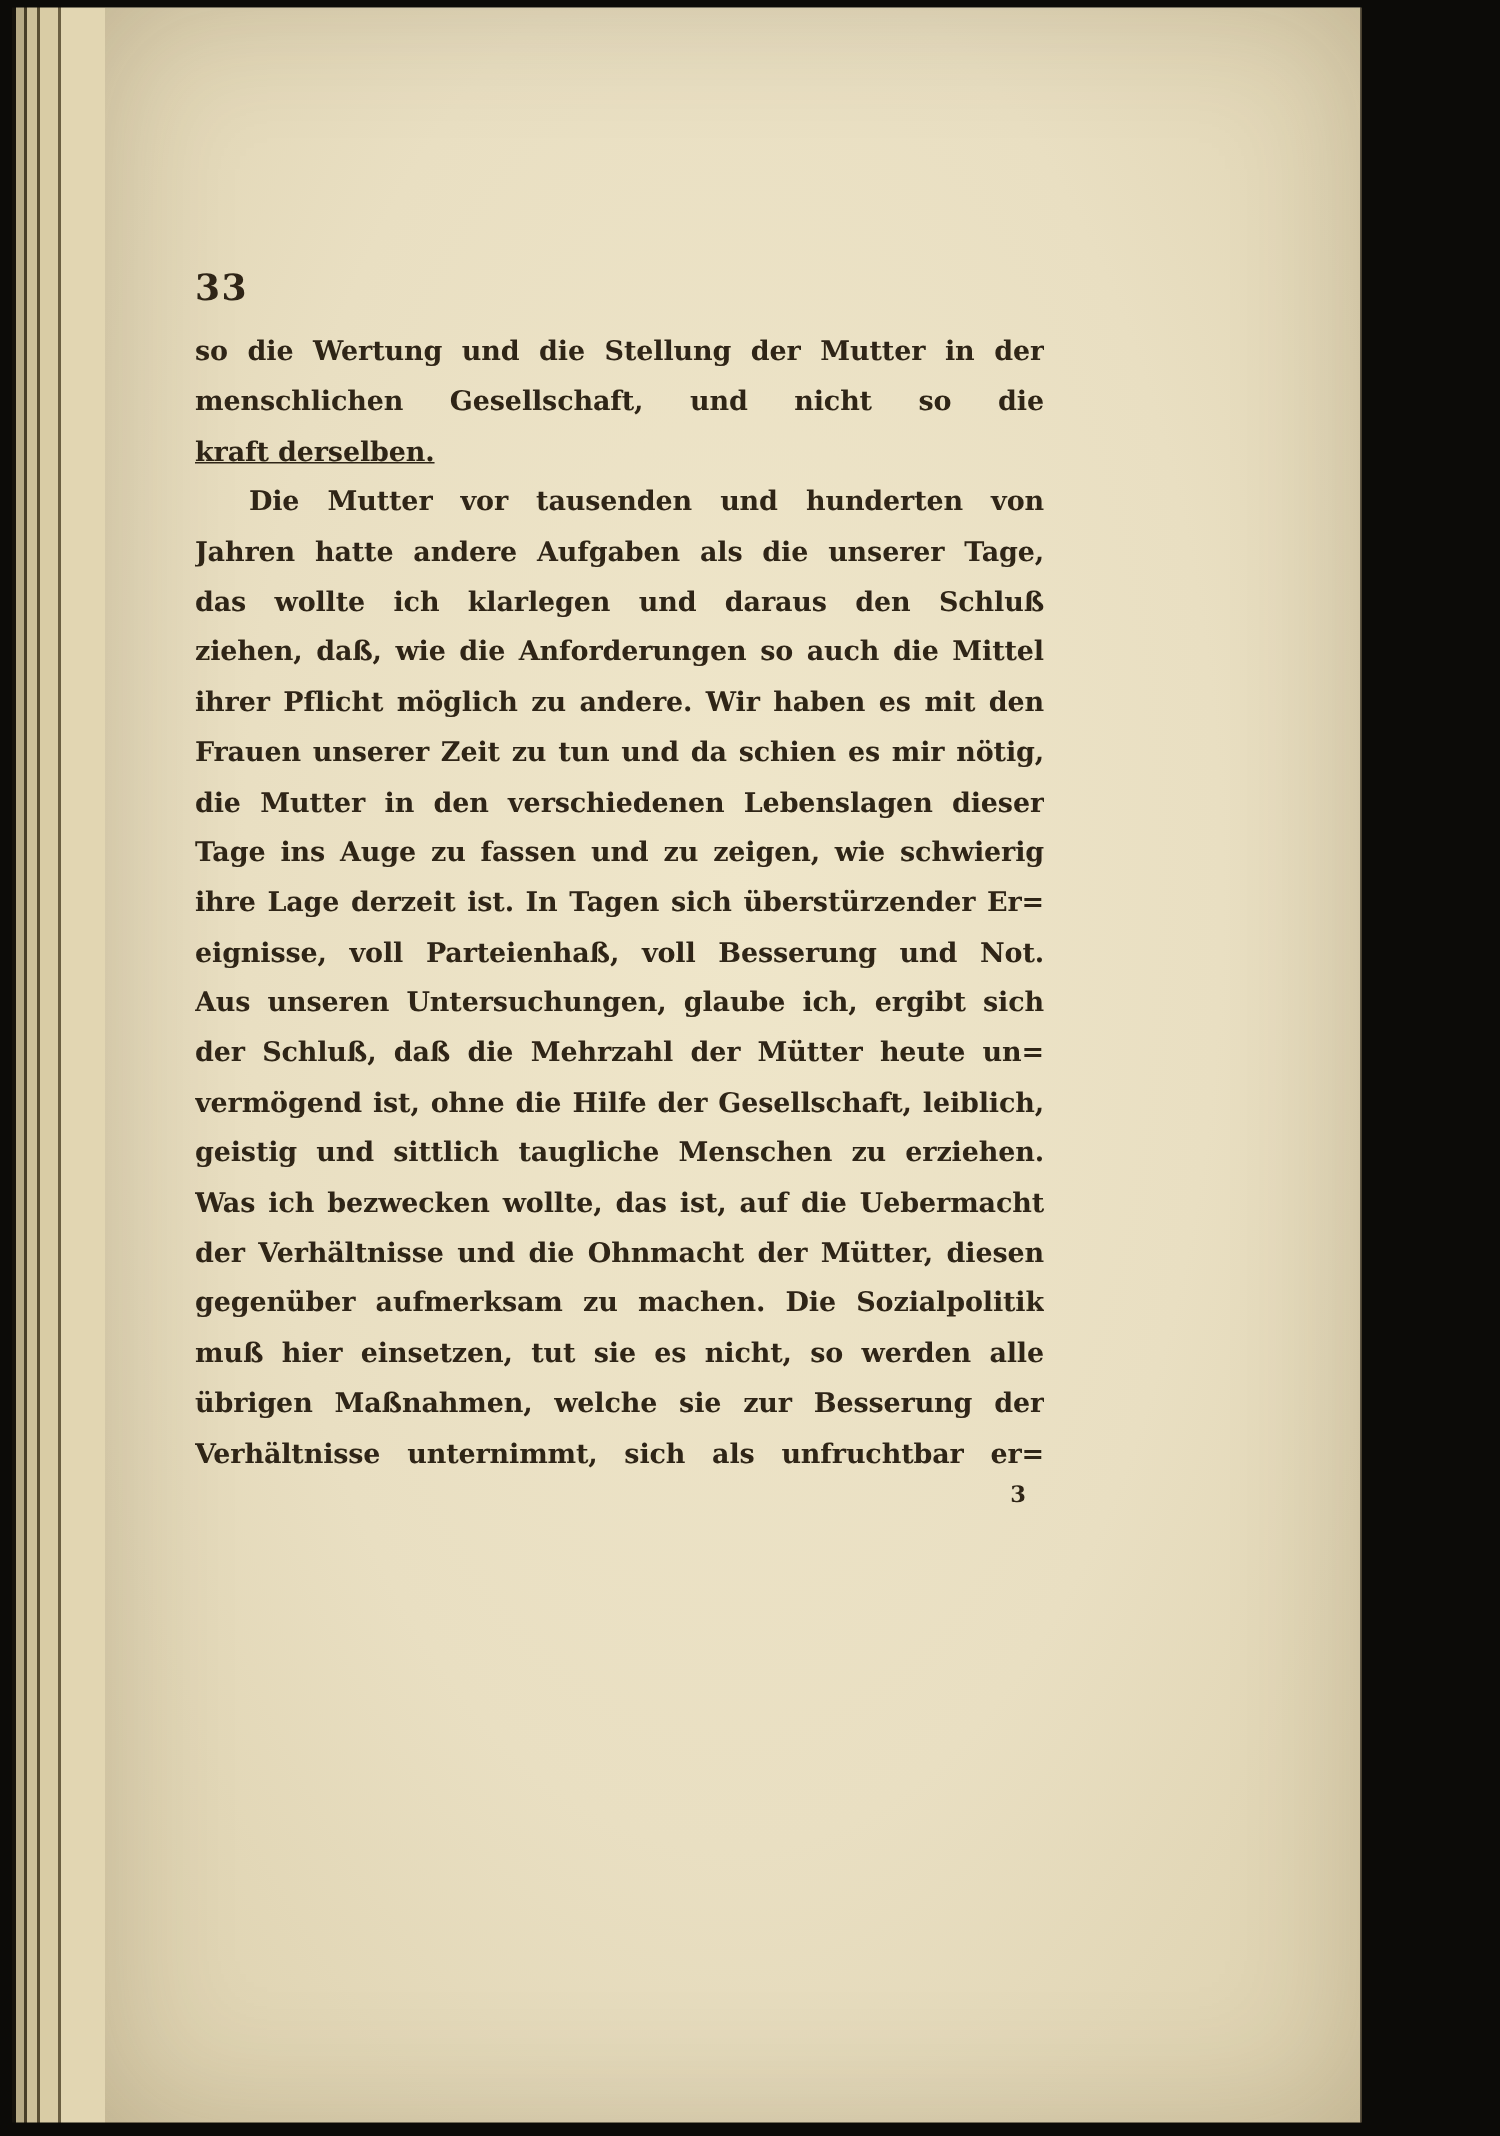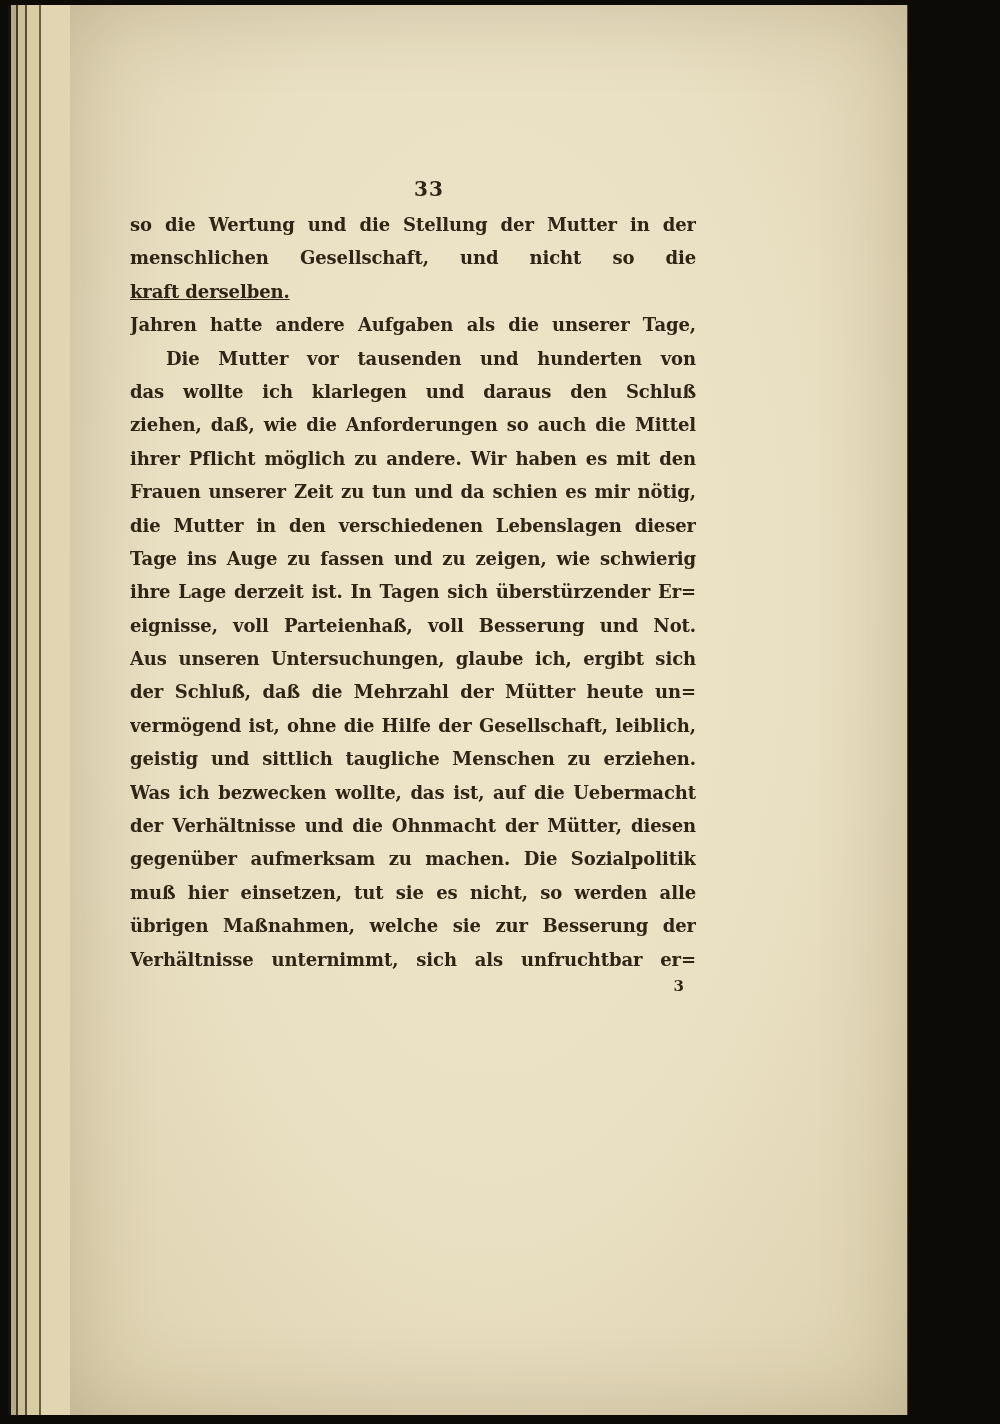--- a/index.html
+++ b/index.html
@@ -35,9 +35,8 @@
   }
 
   .page-number {
-    position:absolute; top:172px; left:76px; width:566px;
-    text-align:center;
-    font-size:20px; font-weight:bold; color:#2f2517;
+    position:absolute; top:172px; left:60px; width:566px;
+    font-size:24px; font-weight:bold; color:#2f2517;
     letter-spacing:1px;
   }
 

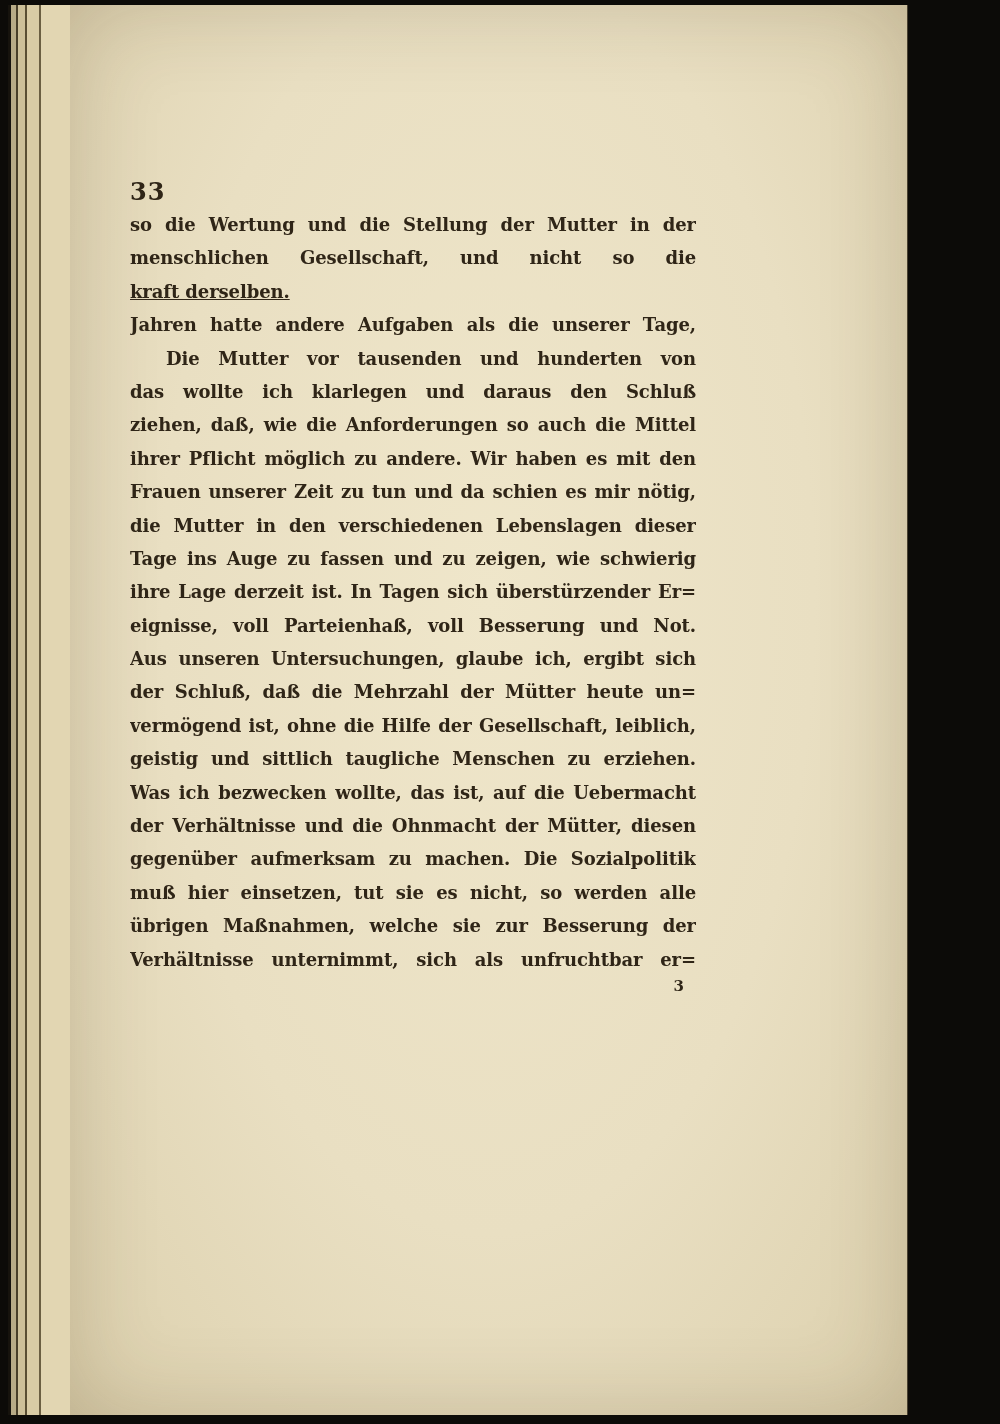--- a/index.html
+++ b/index.html
@@ -41,7 +41,7 @@
   }
 
   .text-block {
-    position:absolute; top:203px; left:60px; width:566px;
+    position:absolute; top:213px; left:60px; width:566px;
     color:#2f2517;
   }
   .line {

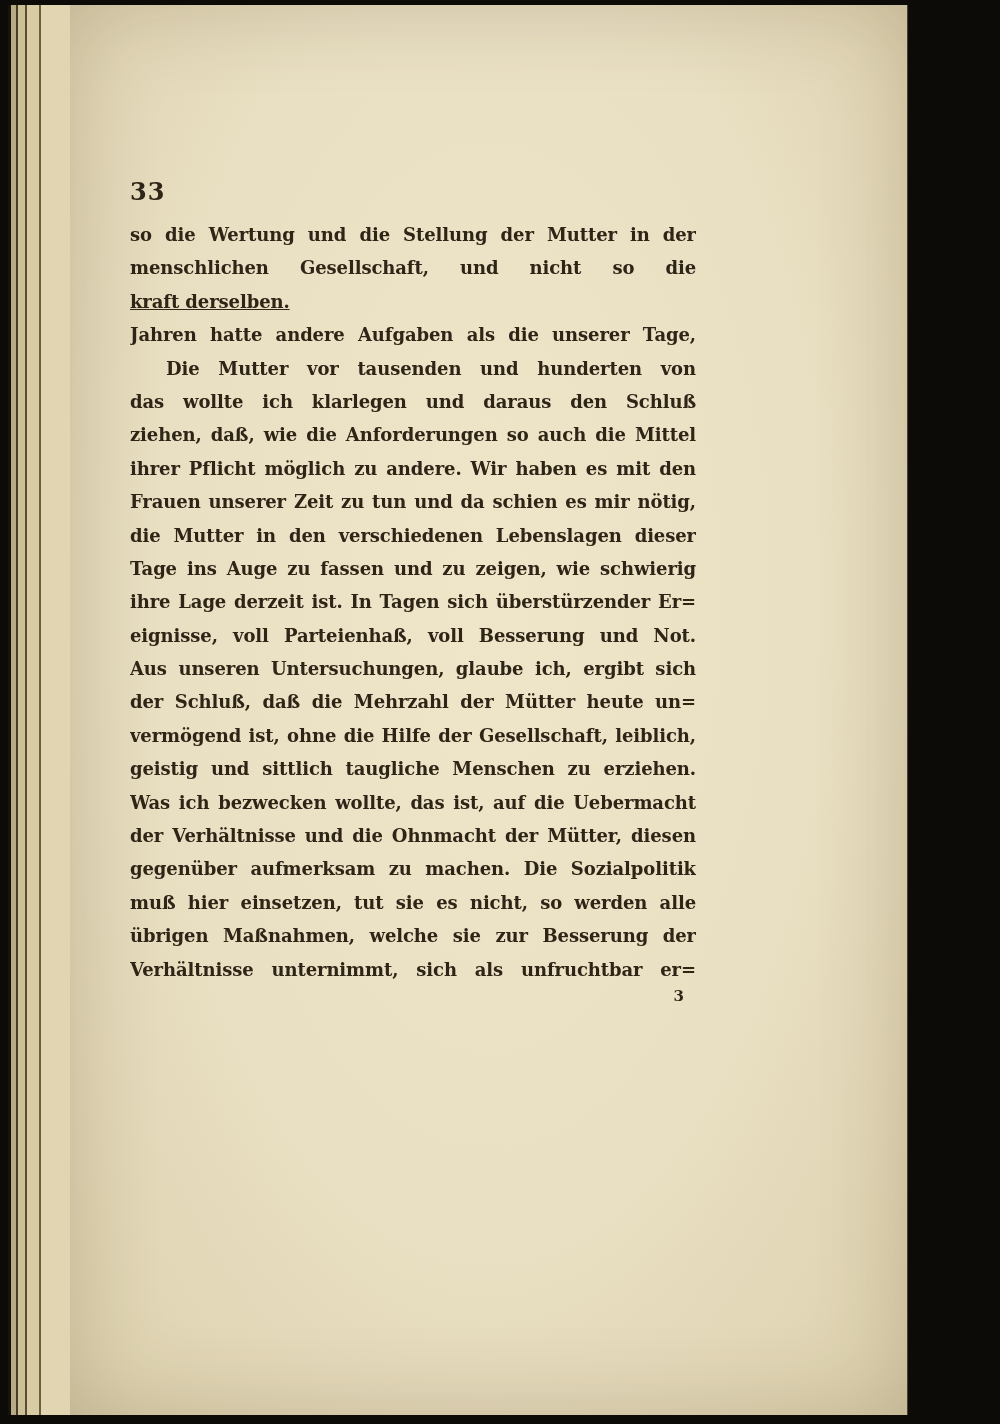--- a/index.html
+++ b/index.html
@@ -73,8 +73,8 @@
       <div class="line">so die Wertung und die Stellung der Mutter in der</div>
       <div class="line">menschlichen Gesellschaft, und nicht so die Anforderun=</div>
       <div class="line last">kraft derselben.</div>
+      <div class="line indent">Die Mutter vor tausenden und hunderten von</div>
       <div class="line">Jahren hatte andere Aufgaben als die unserer Tage,</div>
-      <div class="line indent">Die Mutter vor tausenden und hunderten von</div>
       <div class="line">das wollte ich klarlegen und daraus den Schluß</div>
       <div class="line">ziehen, daß, wie die Anforderungen so auch die Mittel</div>
       <div class="line">ihrer Pflicht möglich zu andere. Wir haben es mit den</div>

